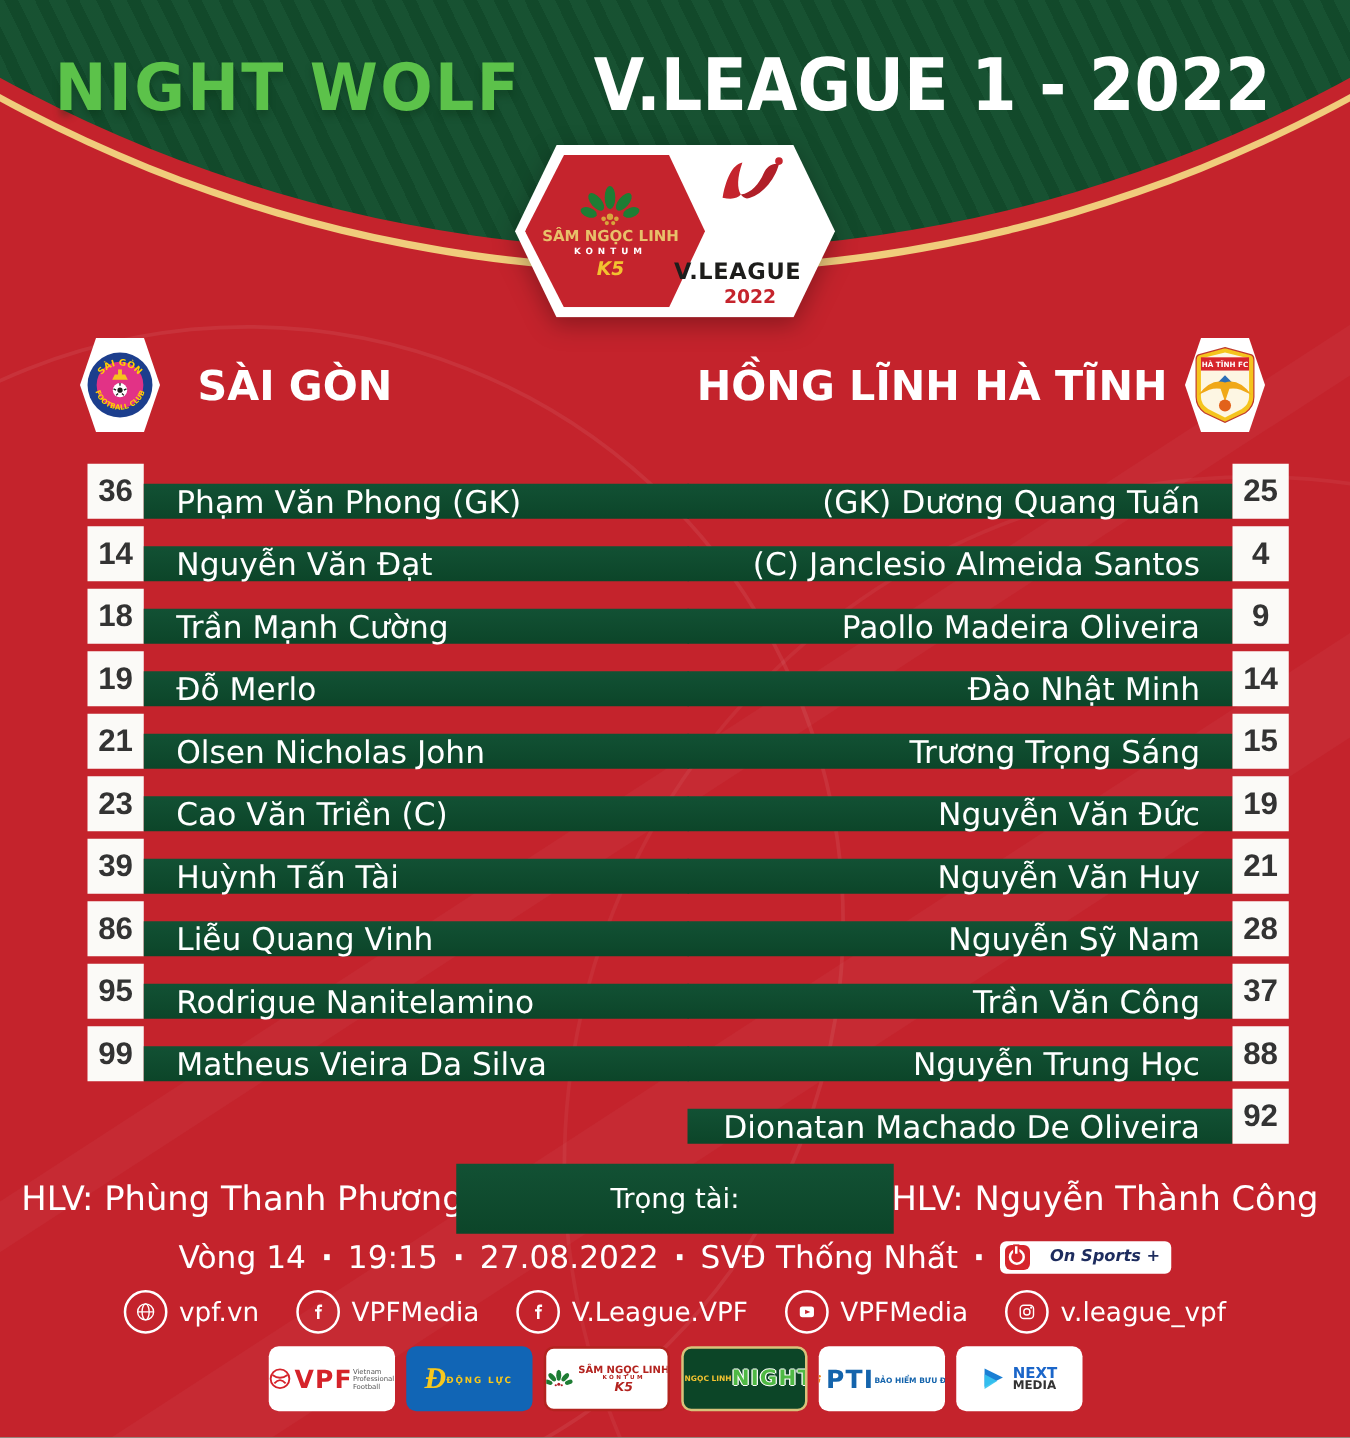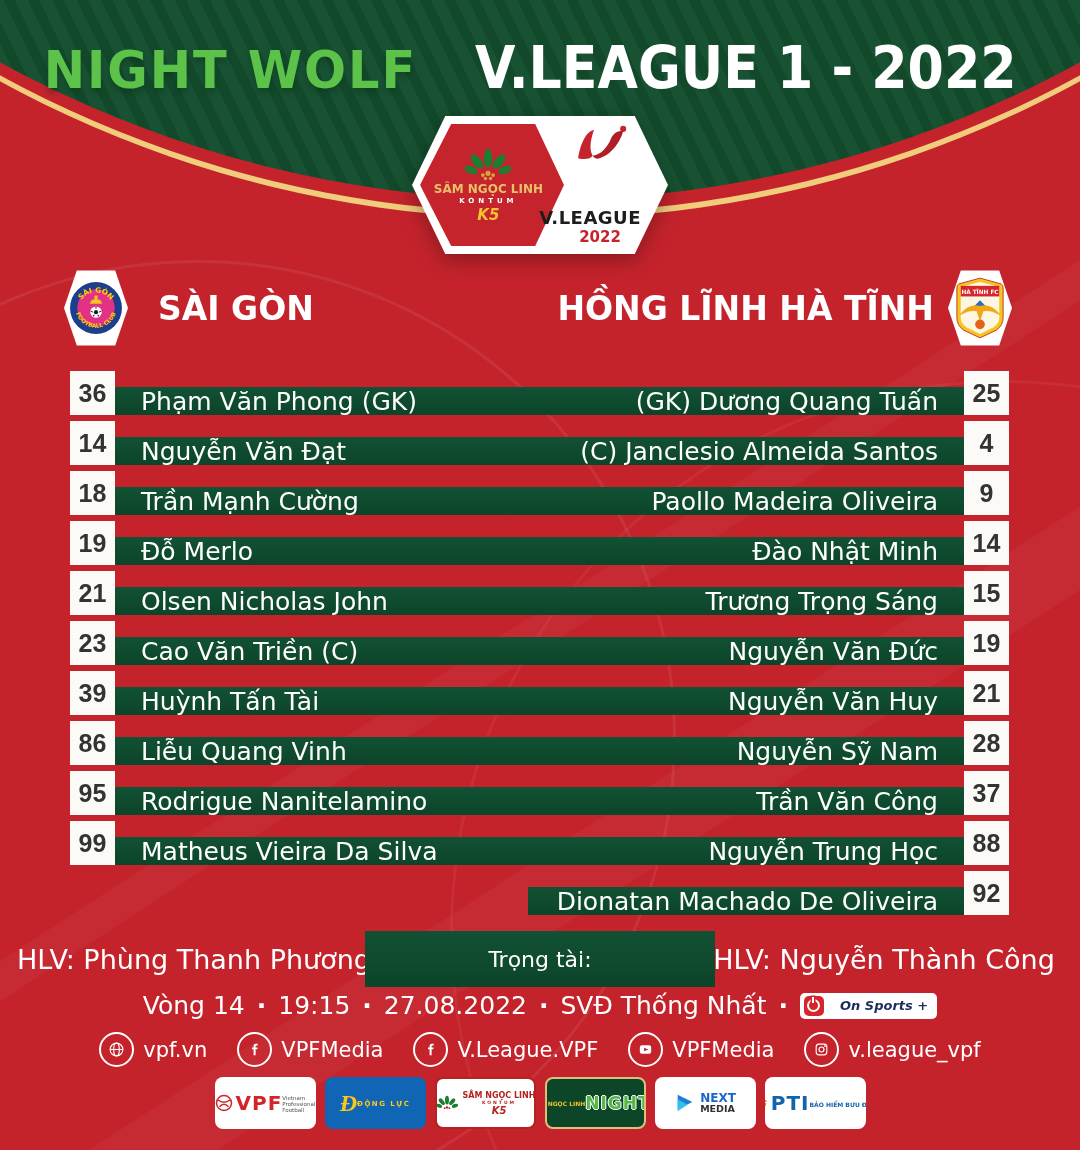--- a/index.html
+++ b/index.html
@@ -50,7 +50,7 @@
   
   .col{position:absolute;top:371px;width:481px;z-index:7;}
   .col-home{left:49px;padding-left:21px;}
-  .col-away{left:528px;}
+  .col-away{left:550px;}
   .row{display:flex;height:44px;margin-bottom:6px;}
   .num{width:45px;background:#fbfaf7;color:#333;font-size:25px;font-weight:700;font-family:"Liberation Sans",sans-serif;display:flex;align-items:center;justify-content:center;flex:none;}
   .pname{flex:1;background:linear-gradient(180deg,#125134,#0c4529);color:#fff;font-size:25px;display:flex;align-items:center;margin-top:16px;}

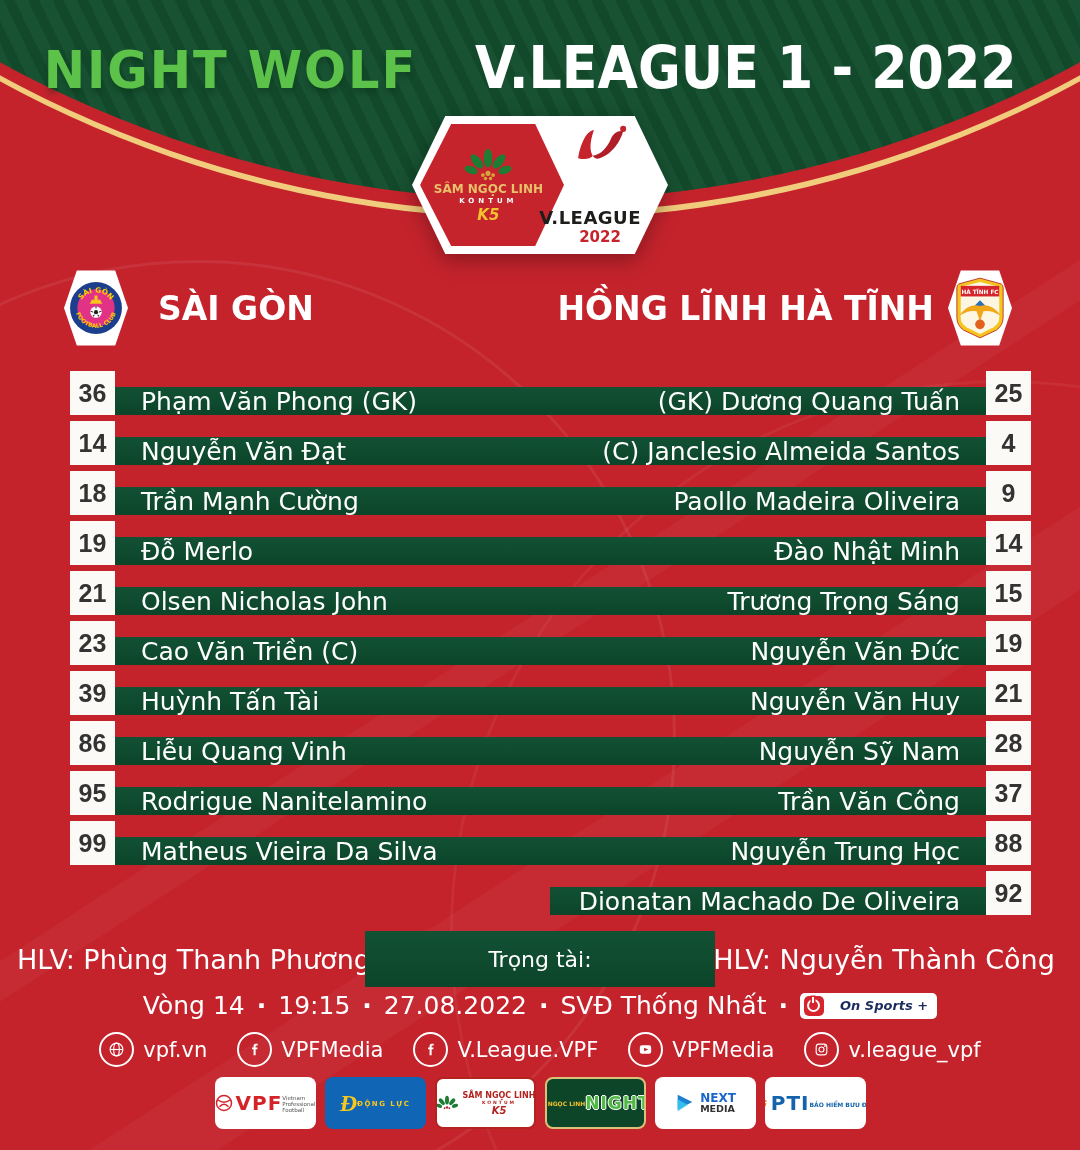--- a/index.html
+++ b/index.html
@@ -394,6 +394,17 @@
       <span class="sp-nw-tag">NƯỚC TĂNG LỰC SÂM NGỌC LINH</span>
       <span class="sp-nw-label">NIGHT WOLF</span>
     </div>
+    <div class="sp">
+      <div class="sp-pti-row">
+        <svg viewBox="0 0 24 24" fill="none">
+            <path d="M20 12 A8 8 0 1 1 12 4" stroke="#f08019" stroke-width="3"></path>
+            <circle cx="17" cy="5" r="2" fill="#1464ac"></circle>
+            <circle cx="20.5" cy="9" r="1.5" fill="#f08019"></circle>
+          </svg>
+        <span class="sp-pti-label">PTI</span>
+      </div>
+      <span class="sp-pti-sub">BẢO HIỂM BƯU ĐIỆN</span>
+    </div>
     <div class="sp sp-nm">
       <svg viewBox="0 0 24 24">
           <polygon points="4,3 20,11 4,19" fill="#1b7fd4"></polygon>
@@ -404,17 +415,6 @@
         <span class="sp-nm-line2">MEDIA</span>
       </div>
     </div>
-    <div class="sp">
-      <div class="sp-pti-row">
-        <svg viewBox="0 0 24 24" fill="none">
-            <path d="M20 12 A8 8 0 1 1 12 4" stroke="#f08019" stroke-width="3"></path>
-            <circle cx="17" cy="5" r="2" fill="#1464ac"></circle>
-            <circle cx="20.5" cy="9" r="1.5" fill="#f08019"></circle>
-          </svg>
-        <span class="sp-pti-label">PTI</span>
-      </div>
-      <span class="sp-pti-sub">BẢO HIỂM BƯU ĐIỆN</span>
-    </div>
   </div>
 
 </div>

